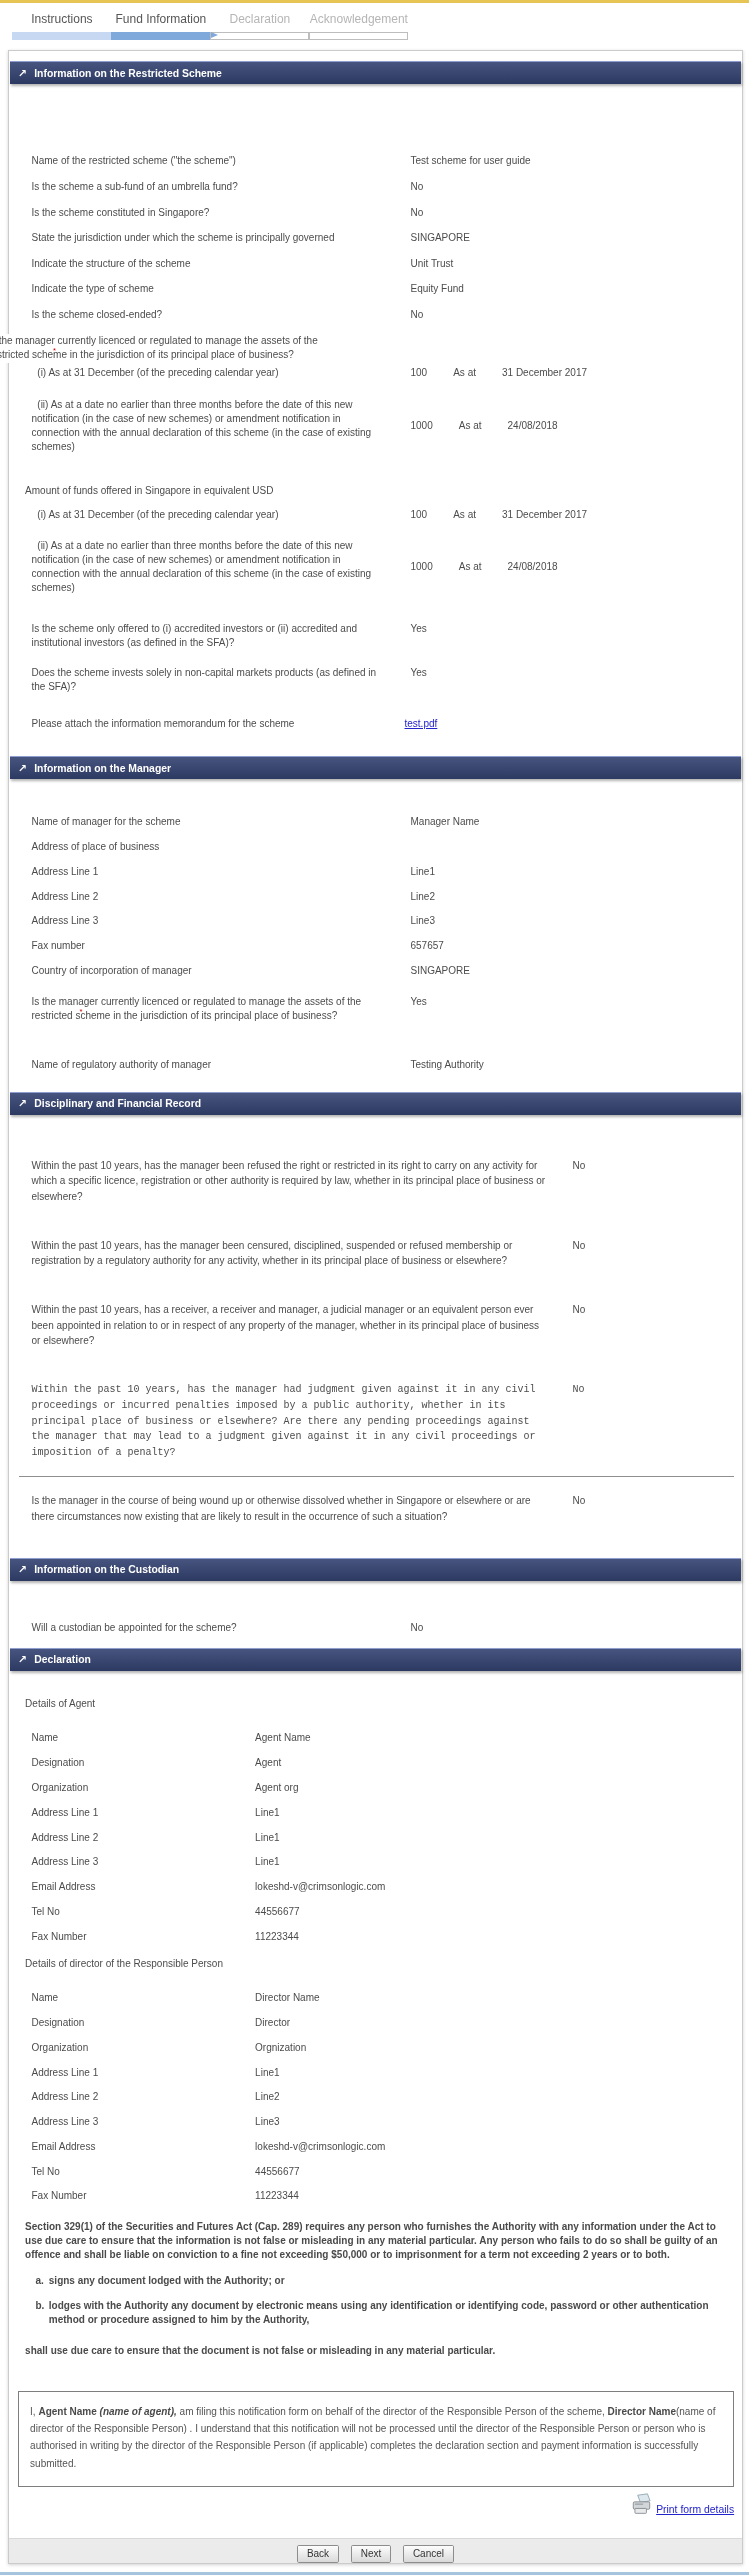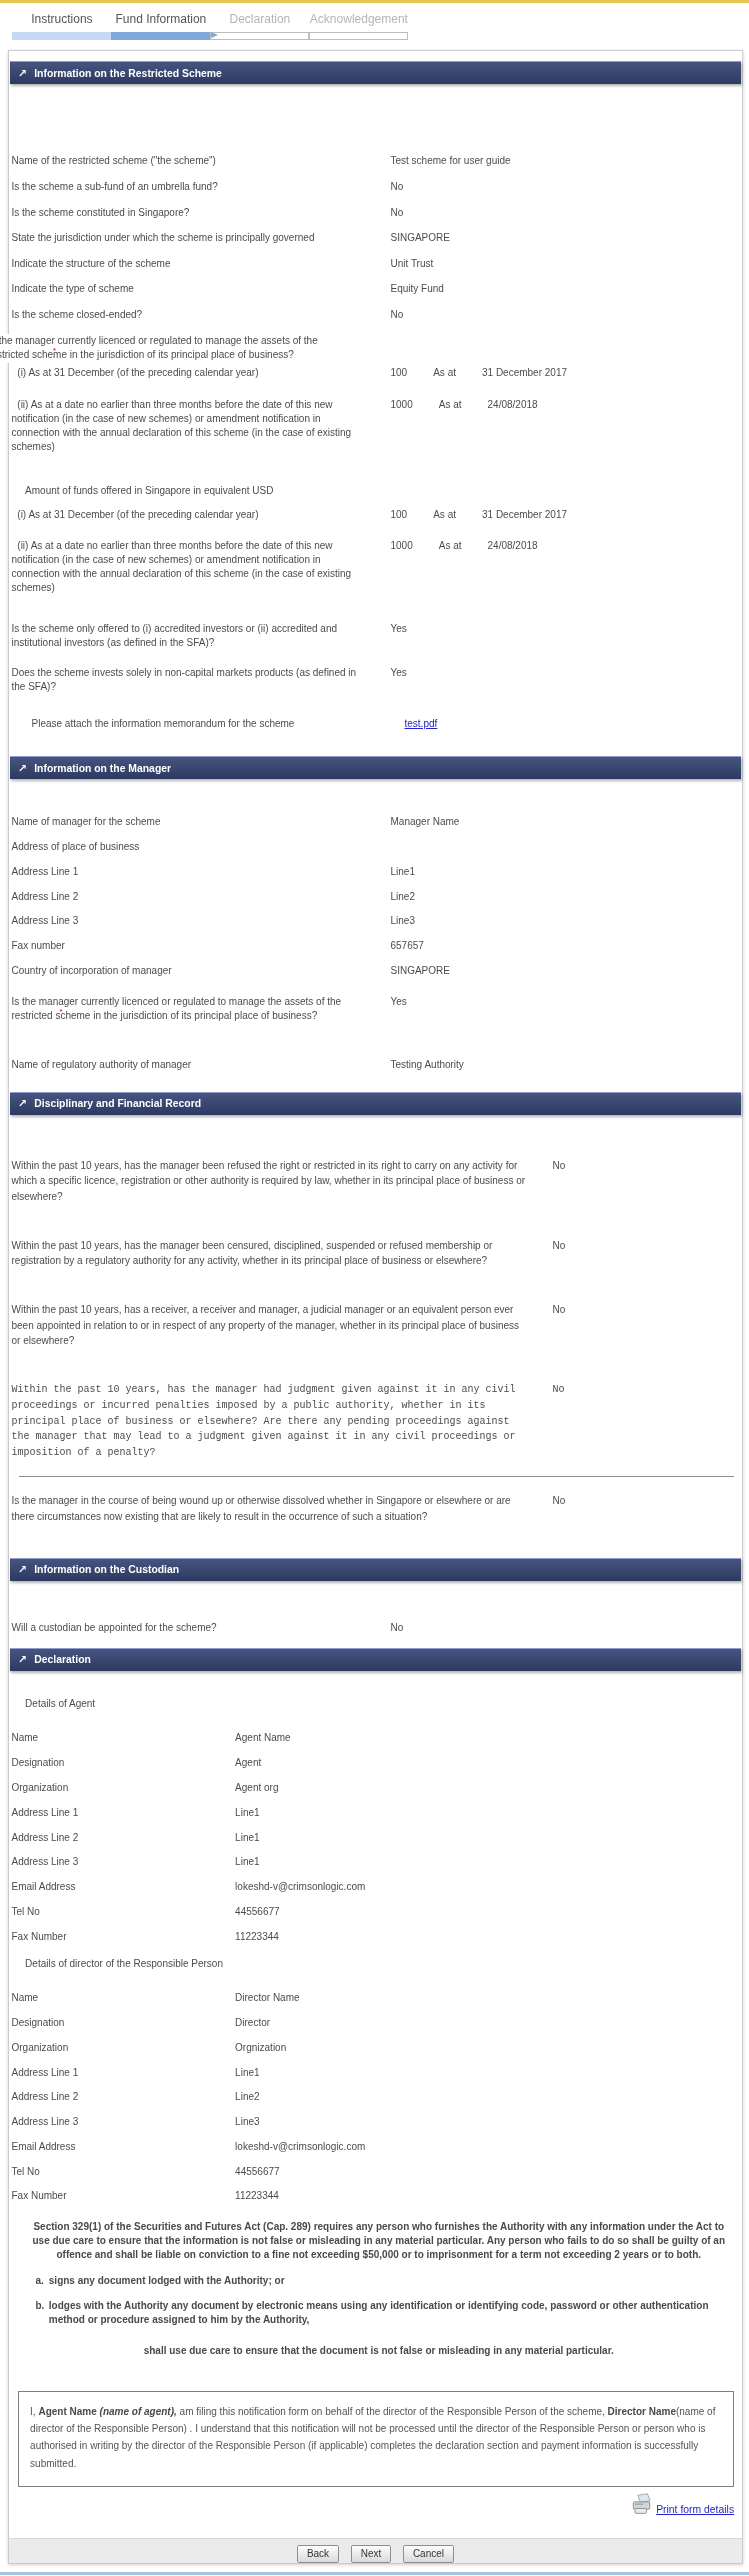--- a/index.html
+++ b/index.html
@@ -35,7 +35,7 @@
   }
   .hdr-arrow { font-size:10.8px; font-weight:bold; }
 
-  .qa { display:flex; padding-left:3px; margin-bottom:11.6px; line-height:14px; }
+  .qa { display:flex; padding-left:23px; margin-bottom:11.6px; line-height:14px; }
   .qa .q { width:352px; position:relative; }
   .qa .a { margin-left:27px; }
   .first-rows { margin-top:70px; }

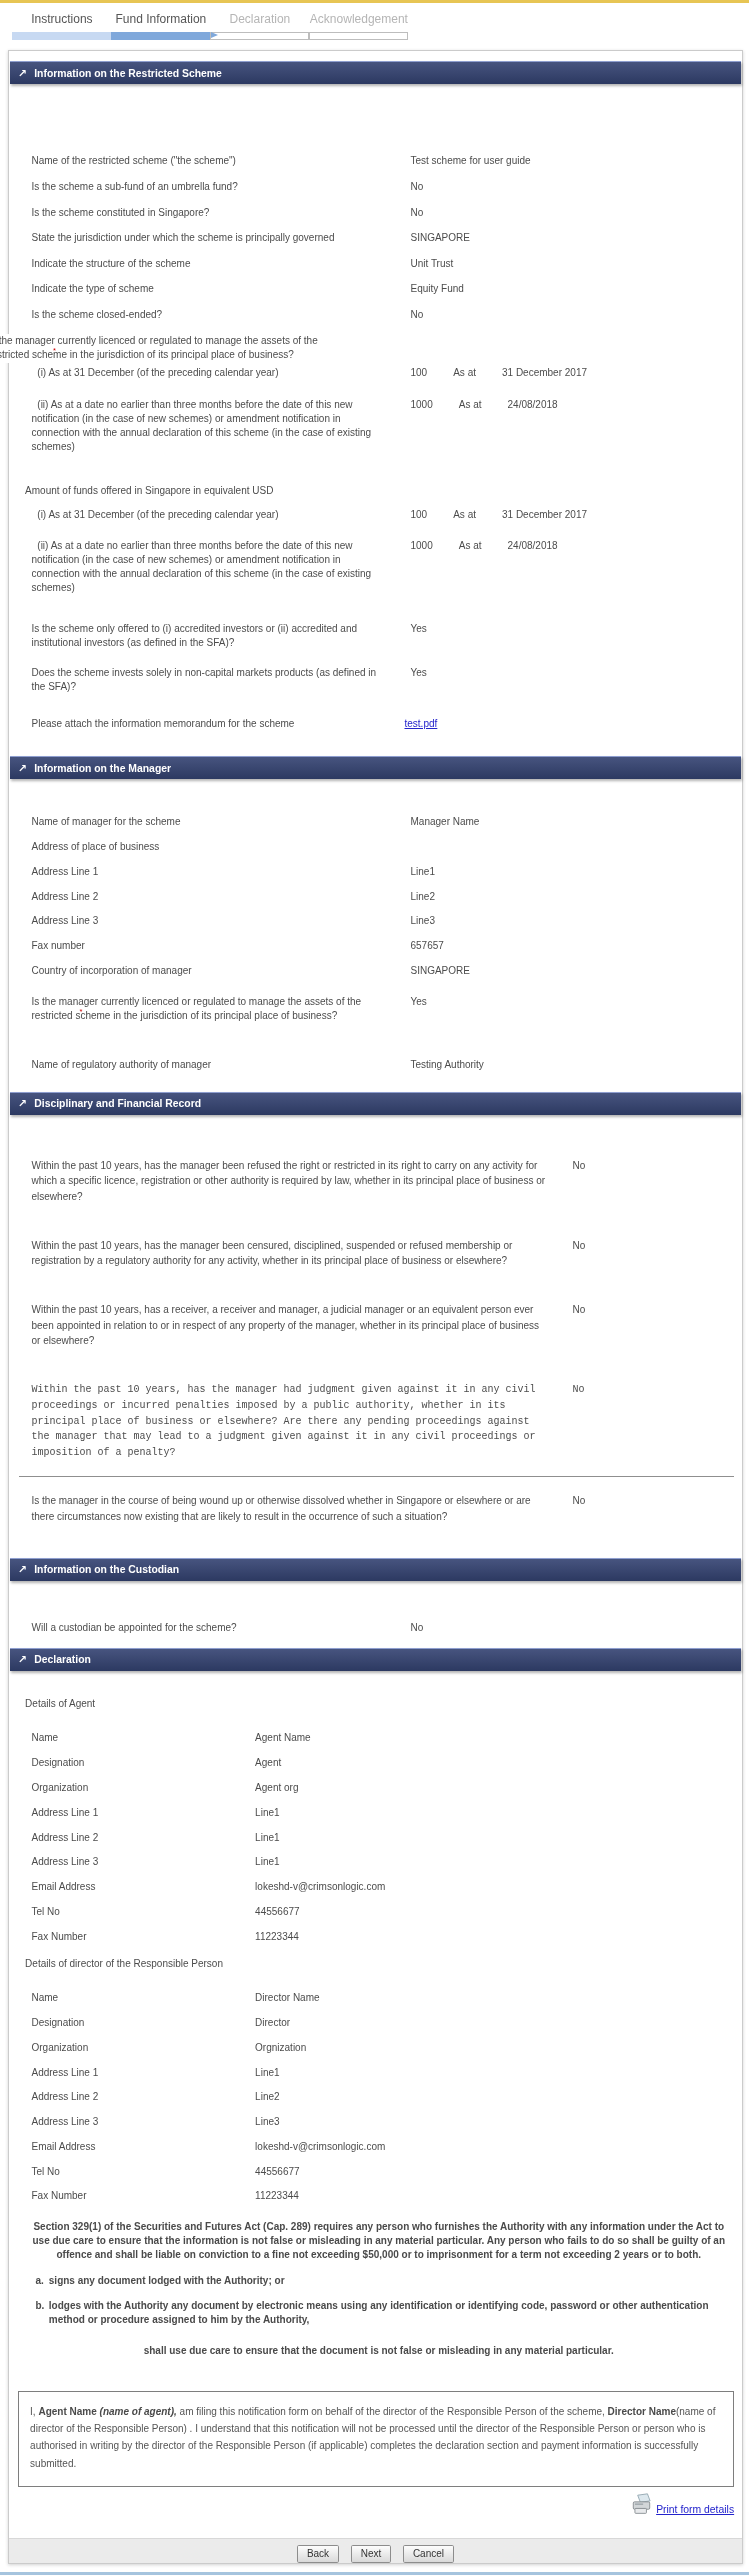--- a/index.html
+++ b/index.html
@@ -45,7 +45,7 @@
   .qa.attach { padding-left:23px; }
   .qa.attach .q { width:346px; }
   .amt { display:flex; gap:26px; align-items:flex-start; }
-  .qa.vcenter { }
+  .qa.vcenter { align-items:center; }
   .overflow-q {
     position:relative; left:-37px; width:356px; background:#fff;
     margin:8.3px 0 3.3px 16.6px; padding:0.8px 0; line-height:14px; z-index:1;

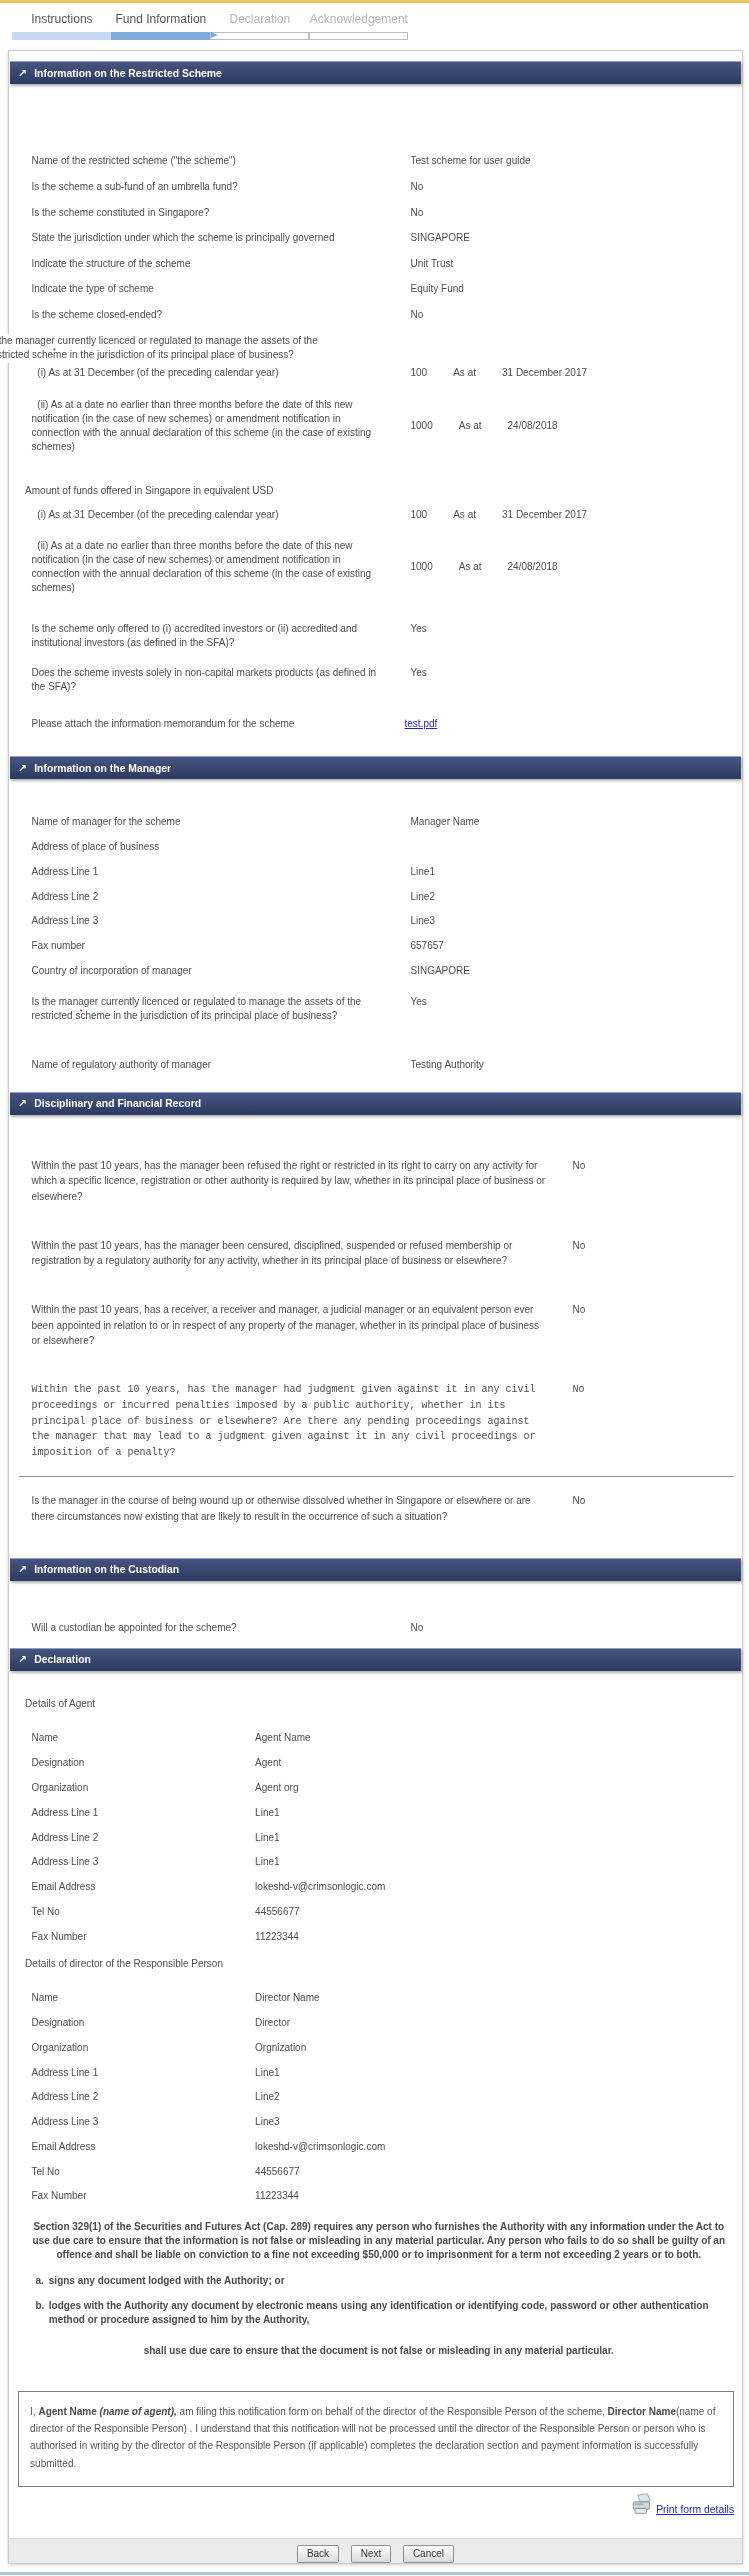--- a/index.html
+++ b/index.html
@@ -68,7 +68,7 @@
   .qa.decl .q { width:207px; }
   .qa.decl .a { margin-left:16.6px; }
 
-  .legal { font-weight:bold; color:#4a4a4a; margin:16.6px 10px 11.6px 16.6px; line-height:14px;text-align:center; }
+  .legal { font-weight:bold; color:#4a4a4a; margin:16.6px 10px 11.6px 16.6px; line-height:14px; }
   .legal-item { display:flex; font-weight:bold; color:#4a4a4a; margin:0 10px 11.6px 27px; line-height:14px; }
   .legal-item .li-marker { width:13.3px; flex:none; }
 

